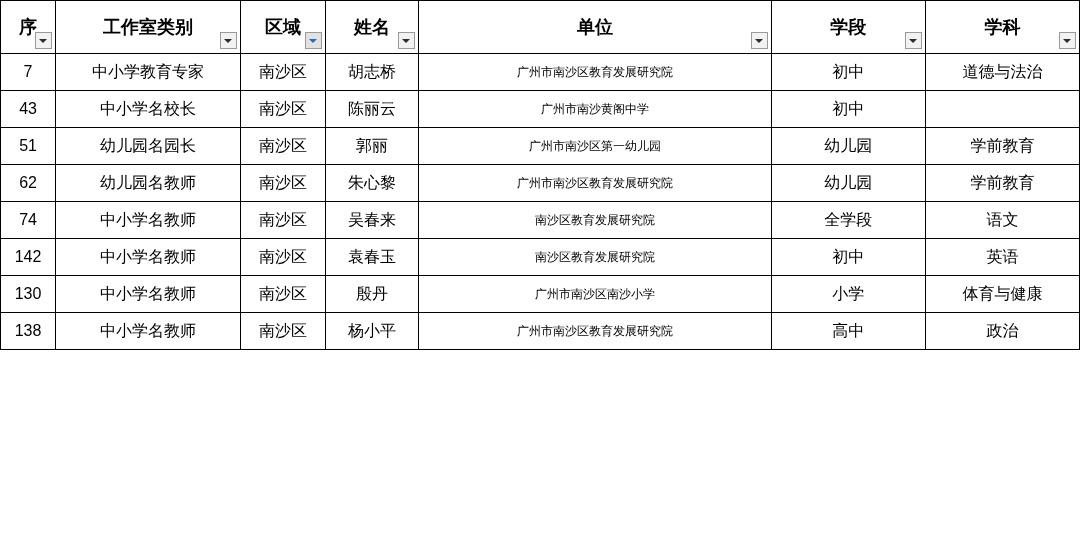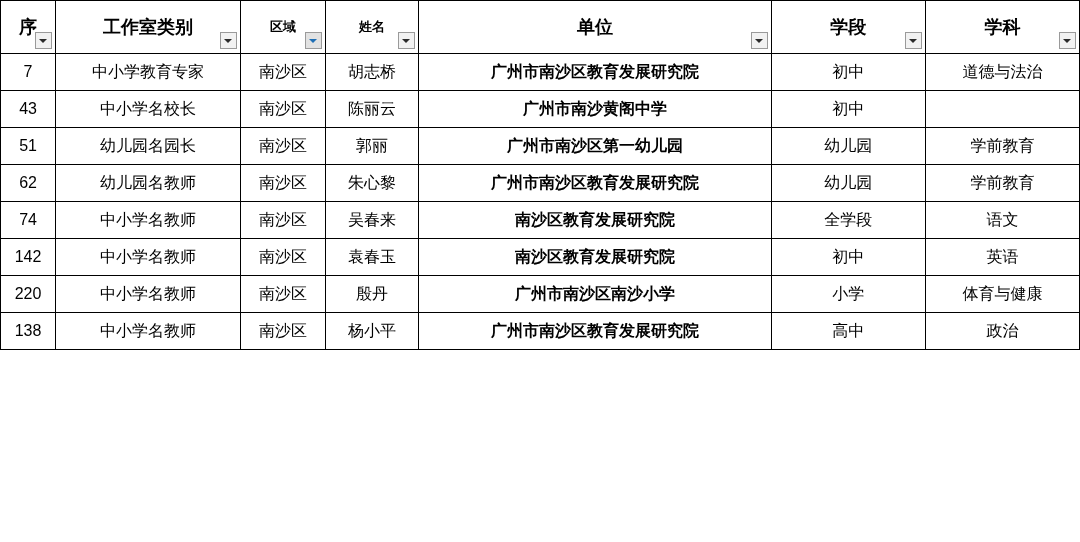--- a/index.html
+++ b/index.html
@@ -49,7 +49,7 @@
     position: relative;
   }
   table.grid thead th.narrow-head {
-    font-size: 13px;
+    font-size: 18px;
   }
   table.grid tbody td {
     height: 36px;

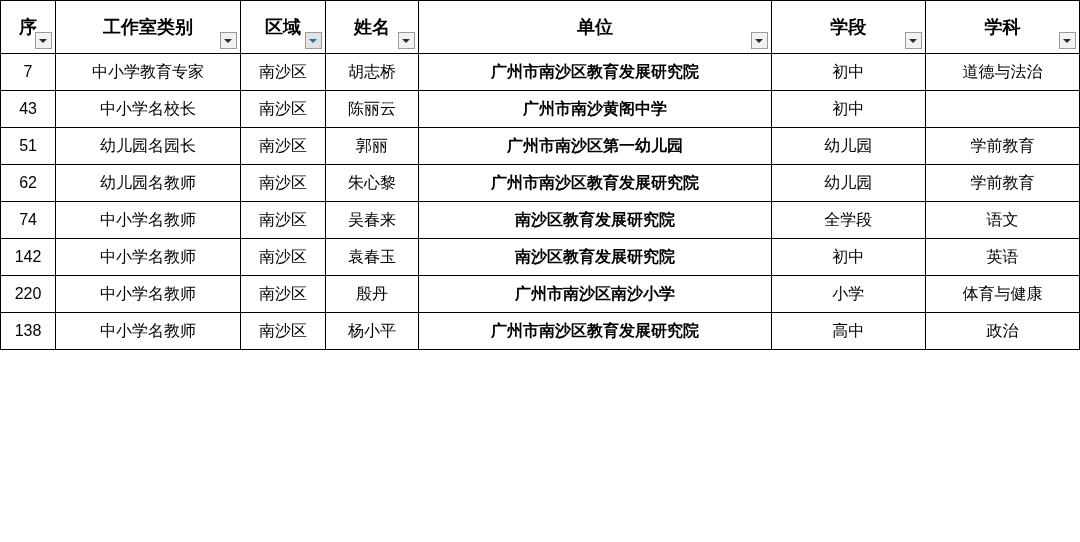--- a/index.html
+++ b/index.html
@@ -59,8 +59,7 @@
     font-size: 16px;
   }
   table.grid tbody td.unit {
-    font-size: 16px;
-    font-weight: bold;
+    font-size: 12px;
   }
 
   

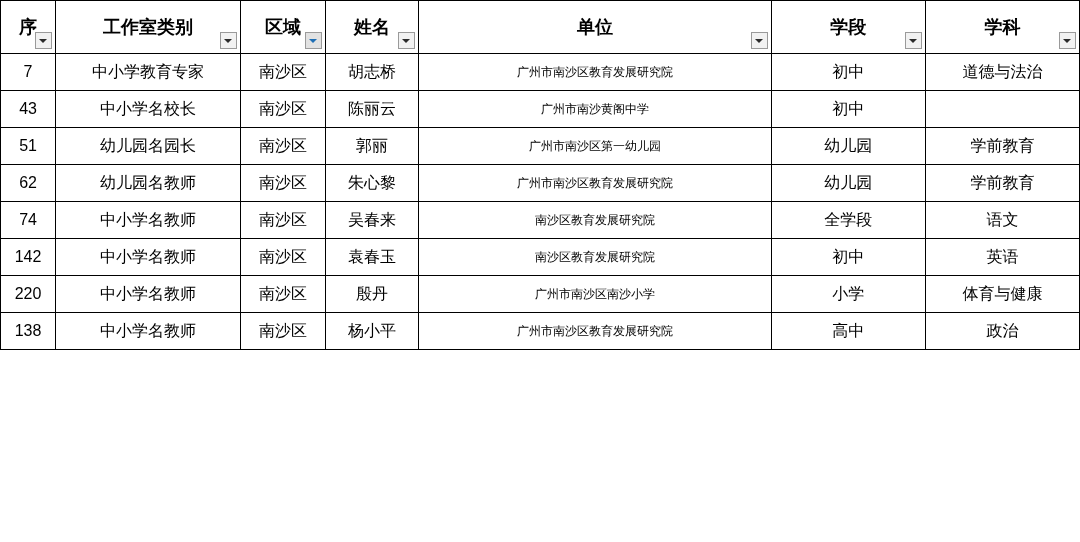--- a/index.html
+++ b/index.html
@@ -198,7 +198,7 @@
           <td>英语</td>
         </tr>
         <tr>
-          <td class="idx">220</td>
+          <td class="idx">130</td>
           <td>中小学名教师</td>
           <td>南沙区</td>
           <td>殷丹</td>

